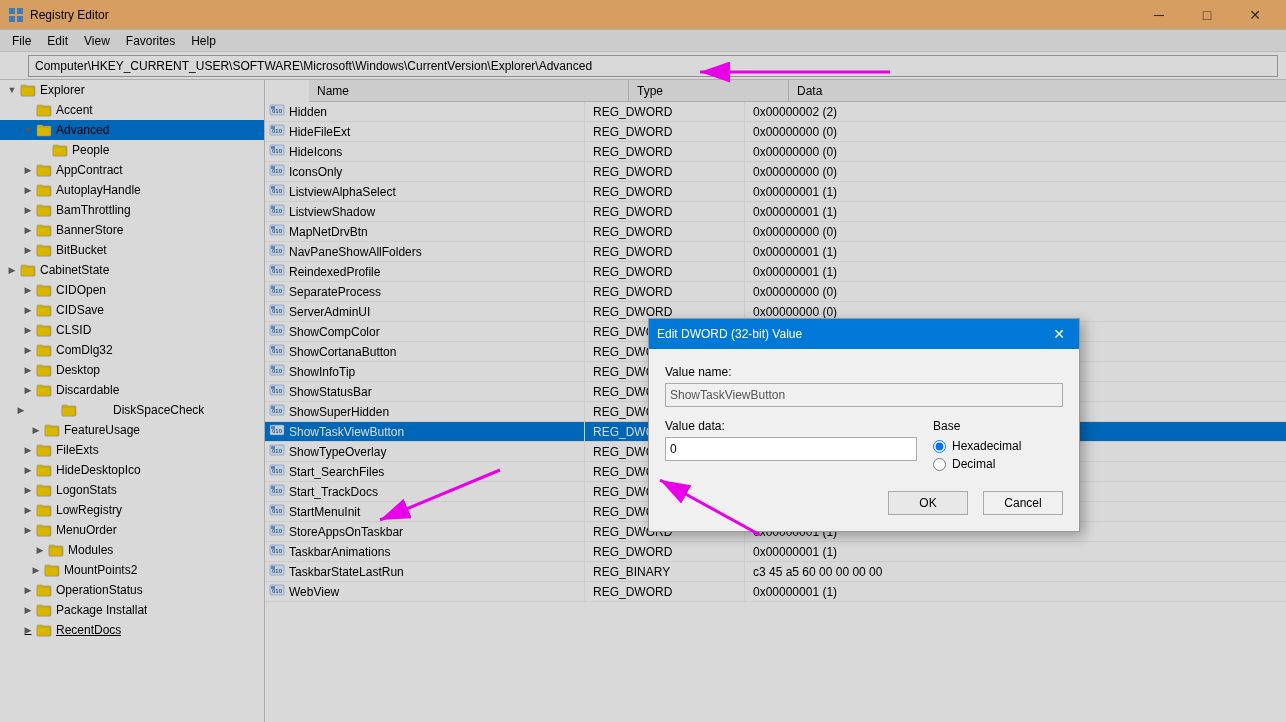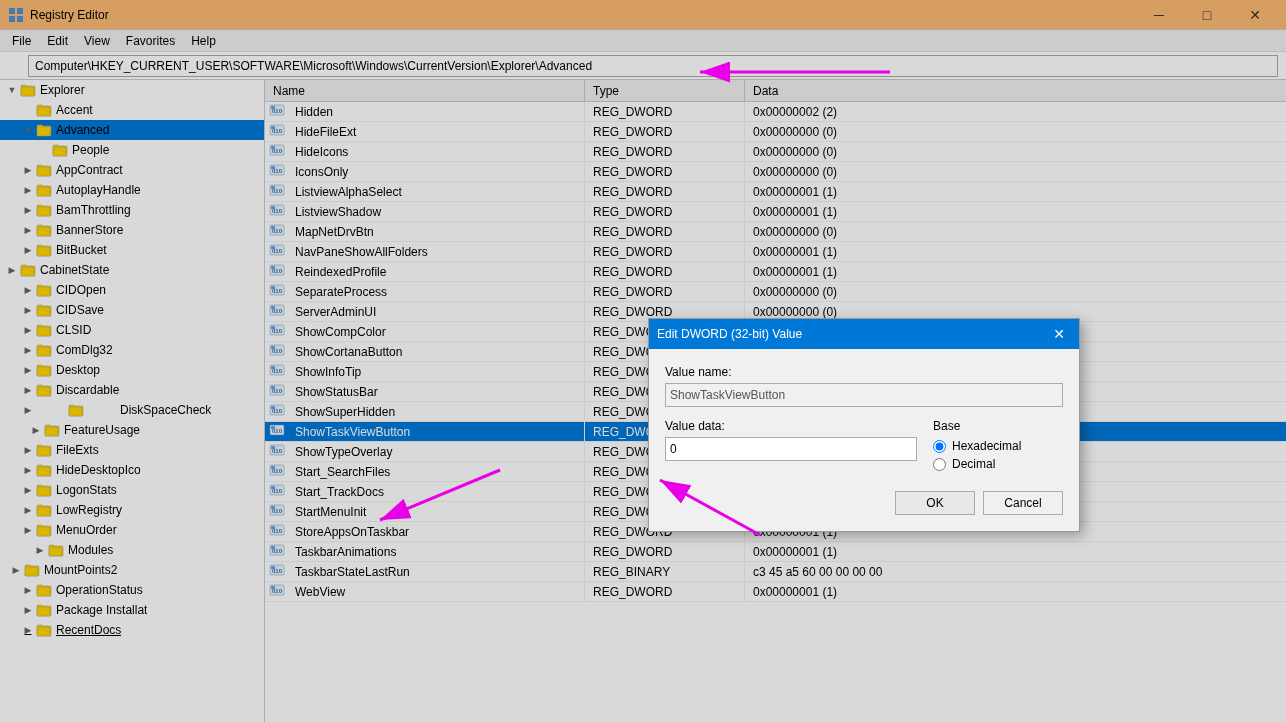--- a/index.html
+++ b/index.html
@@ -159,6 +159,7 @@
       position: sticky;
       top: 0;
       z-index: 1;
+      margin-left: 44px;
     }
     .table-col-name { width: 320px; padding-left: 8px; font-weight: normal; border-right: 1px solid #ccc; height: 100%; display: flex; align-items: center; }
     .table-col-type { width: 160px; padding-left: 8px; font-weight: normal; border-right: 1px solid #ccc; height: 100%; display: flex; align-items: center; }

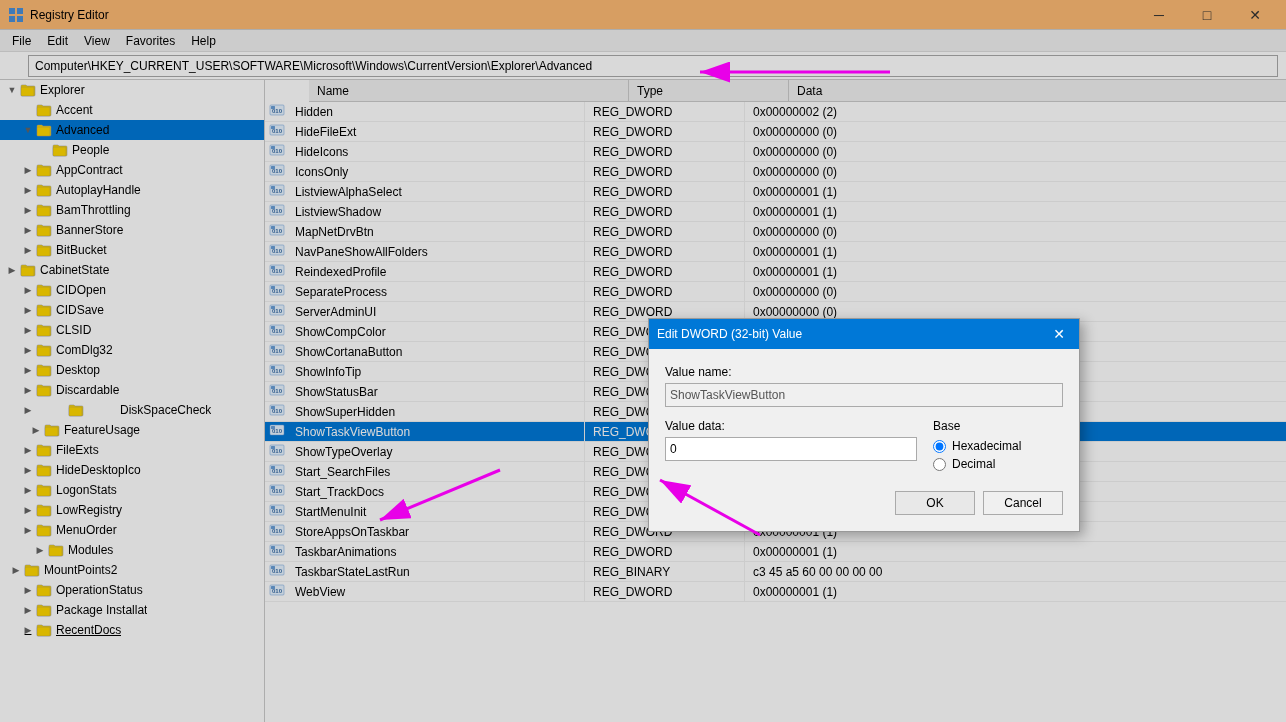--- a/index.html
+++ b/index.html
@@ -174,7 +174,7 @@
     }
     .table-row.selected { background: #0078d7; color: #fff; }
 
-    .row-name { width: 320px; padding-left: 4px; display: flex; align-items: center; gap: 10px; border-right: 1px solid #f0f0f0; height: 100%; }
+    .row-name { width: 320px; padding-left: 4px; display: flex; align-items: center; gap: 4px; border-right: 1px solid #f0f0f0; height: 100%; }
     .row-type { width: 160px; padding-left: 8px; border-right: 1px solid #f0f0f0; height: 100%; display: flex; align-items: center; }
     .row-data { flex: 1; padding-left: 8px; height: 100%; display: flex; align-items: center; }
 

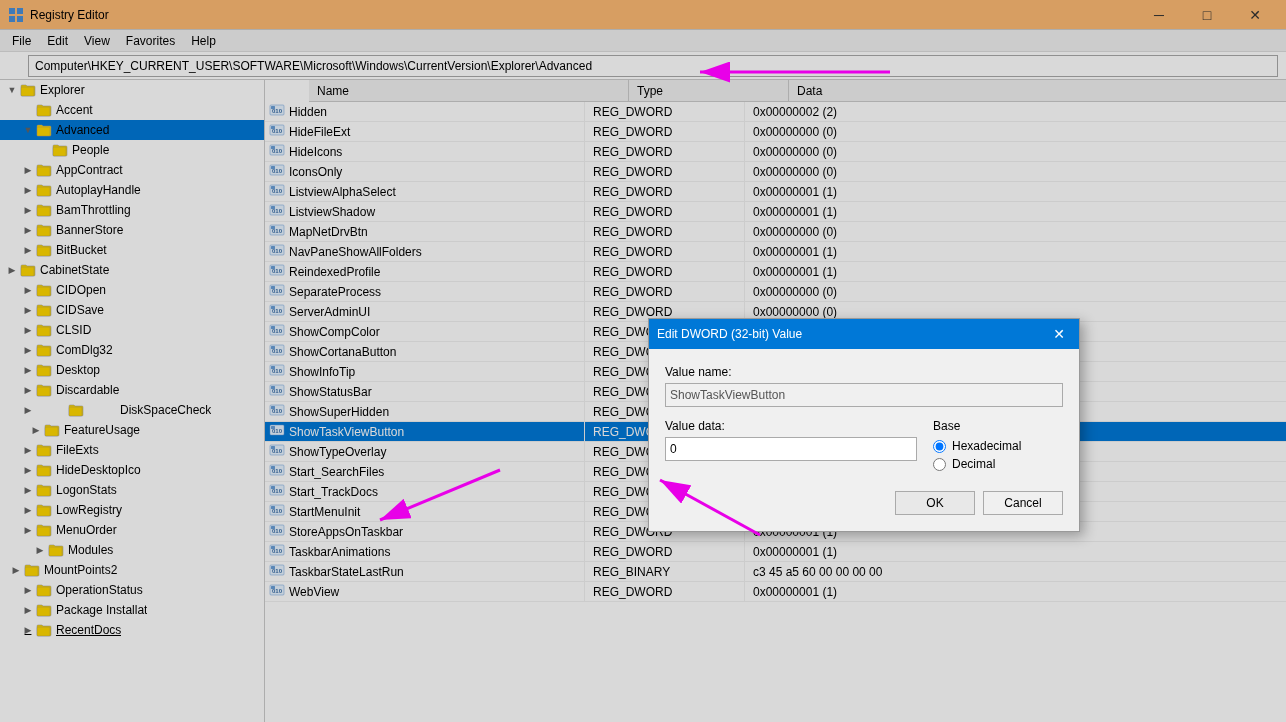--- a/index.html
+++ b/index.html
@@ -461,7 +461,7 @@
     </svg></span>
         <span class="tree-label">Discardable</span>
       </div>
-      <div class="tree-item" style="padding-left: 20px; gap: 32px;">
+      <div class="tree-item" style="padding-left: 13px; gap: 32px;">
         <span class="tree-expand collapsed"></span>
         <span class="folder-icon"><svg viewBox="0 0 16 14" xmlns="http://www.w3.org/2000/svg">
       <path d="M1 3 Q1 2 2 2 L6 2 L7 3 L14 3 Q15 3 15 4 L15 12 Q15 13 14 13 L2 13 Q1 13 1 12 Z" fill="#ffd700" stroke="#999" stroke-width="0.5"></path>

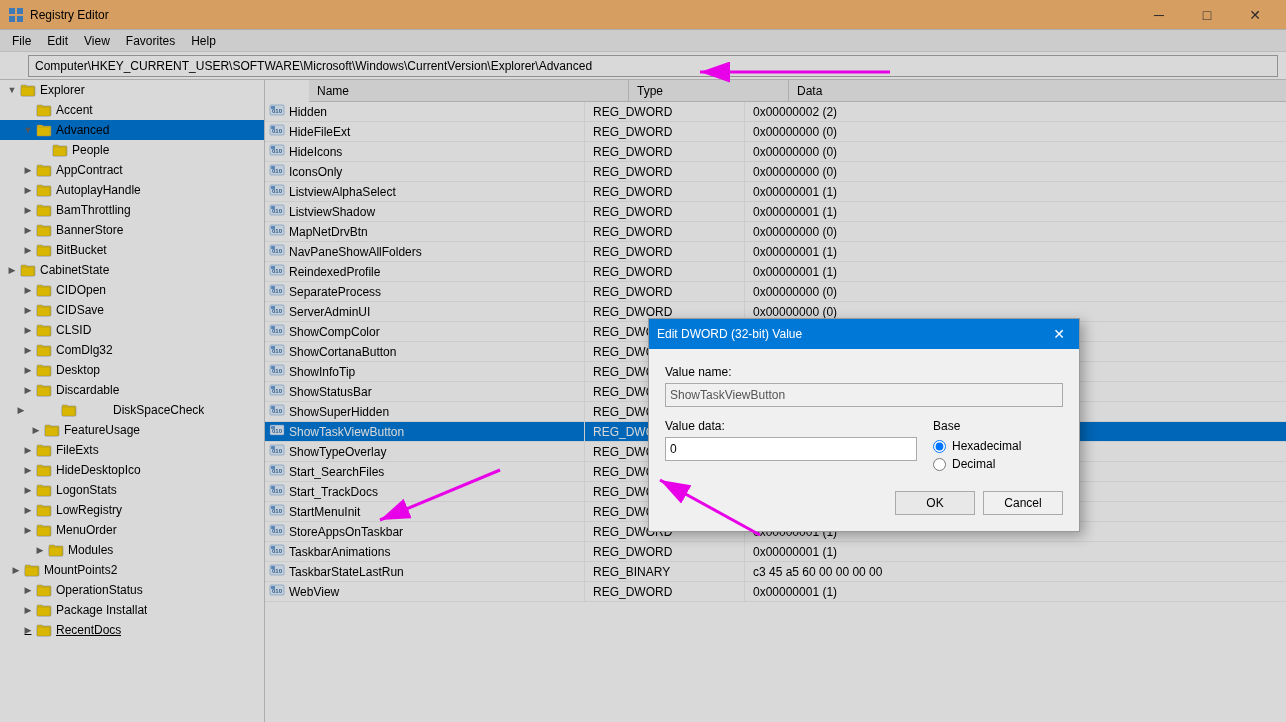--- a/index.html
+++ b/index.html
@@ -269,7 +269,7 @@
     .dialog-buttons {
       display: flex;
       justify-content: flex-end;
-      gap: 8px;
+      gap: 15px;
       margin-top: 16px;
     }
     .dialog-btn {

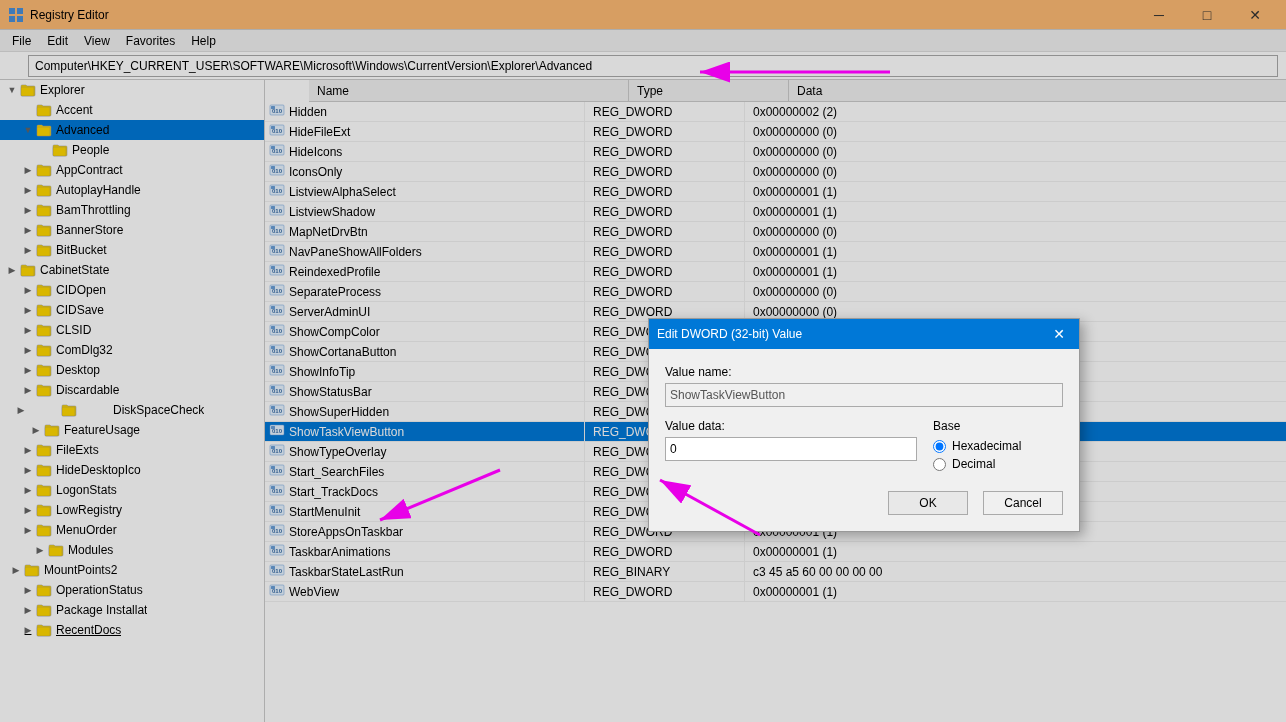--- a/index.html
+++ b/index.html
@@ -525,7 +525,7 @@
     </svg></span>
         <span class="tree-label">Modules</span>
       </div>
-      <div class="tree-item" style="padding-left: 8px;">
+      <div class="tree-item" style="padding-left: 28px;">
         <span class="tree-expand collapsed"></span>
         <span class="folder-icon"><svg viewBox="0 0 16 14" xmlns="http://www.w3.org/2000/svg">
       <path d="M1 3 Q1 2 2 2 L6 2 L7 3 L14 3 Q15 3 15 4 L15 12 Q15 13 14 13 L2 13 Q1 13 1 12 Z" fill="#ffd700" stroke="#999" stroke-width="0.5"></path>

